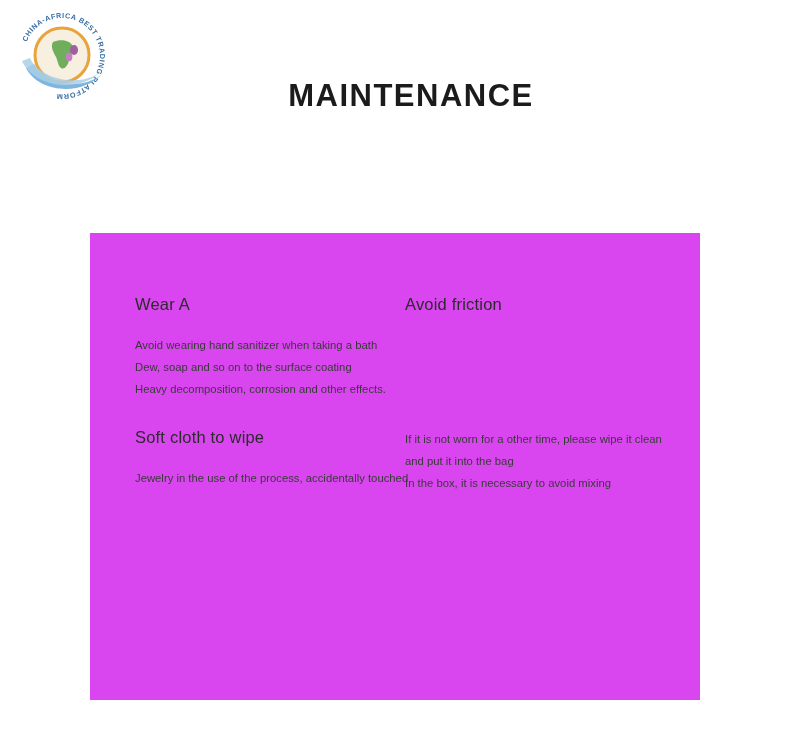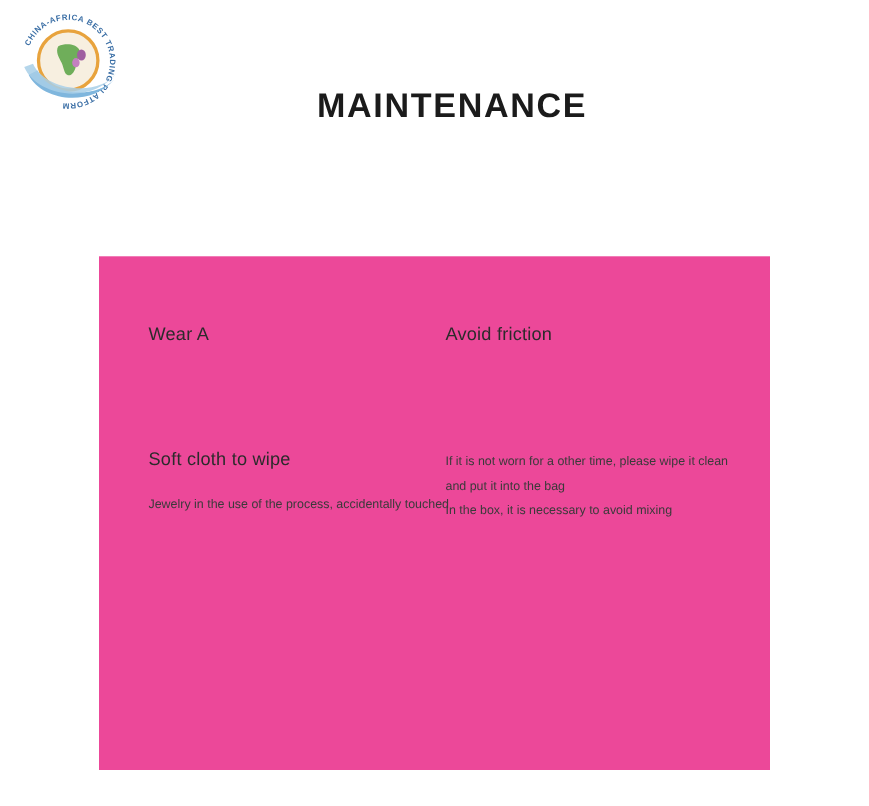--- a/index.html
+++ b/index.html
@@ -47,7 +47,7 @@
     top: 233px;
     width: 610px;
     height: 467px;
-    background: #ec4899;
+    background: #d946ef;
   }
 
   .grid {

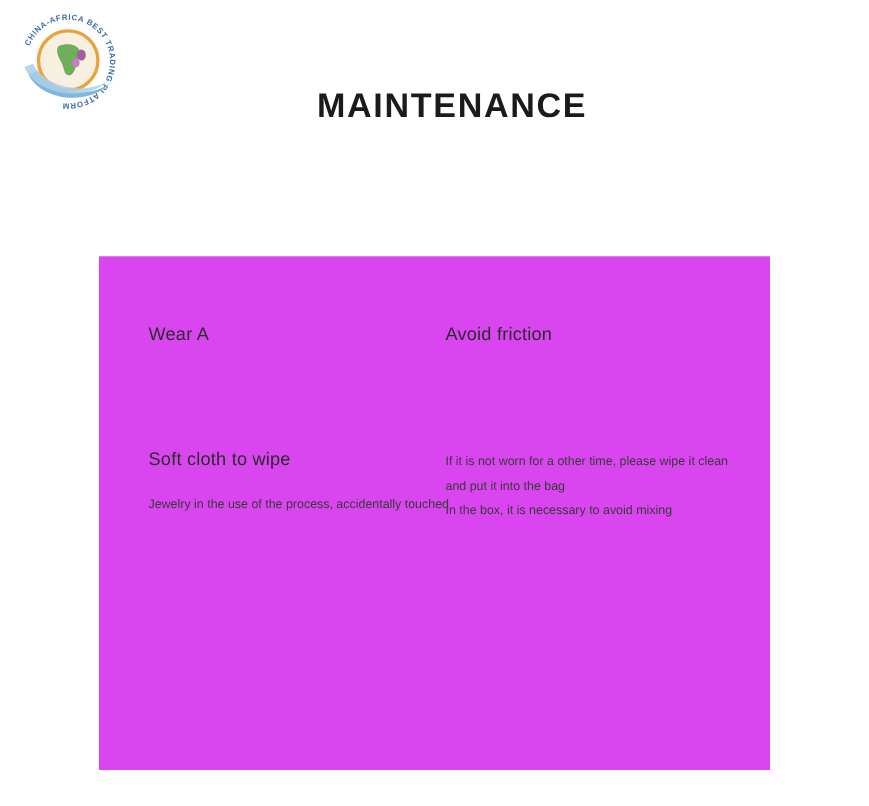--- a/index.html
+++ b/index.html
@@ -113,6 +113,11 @@
 
     <div class="cell">
       <div class="cell-title">Wear A</div>
+      <div class="cell-lines">
+        <div>Avoid wearing hand sanitizer when taking a bath</div>
+        <div>Dew, soap and so on to the surface coating</div>
+        <div>Heavy decomposition, corrosion and other effects.</div>
+      </div>
     </div>
 
     <div class="cell">

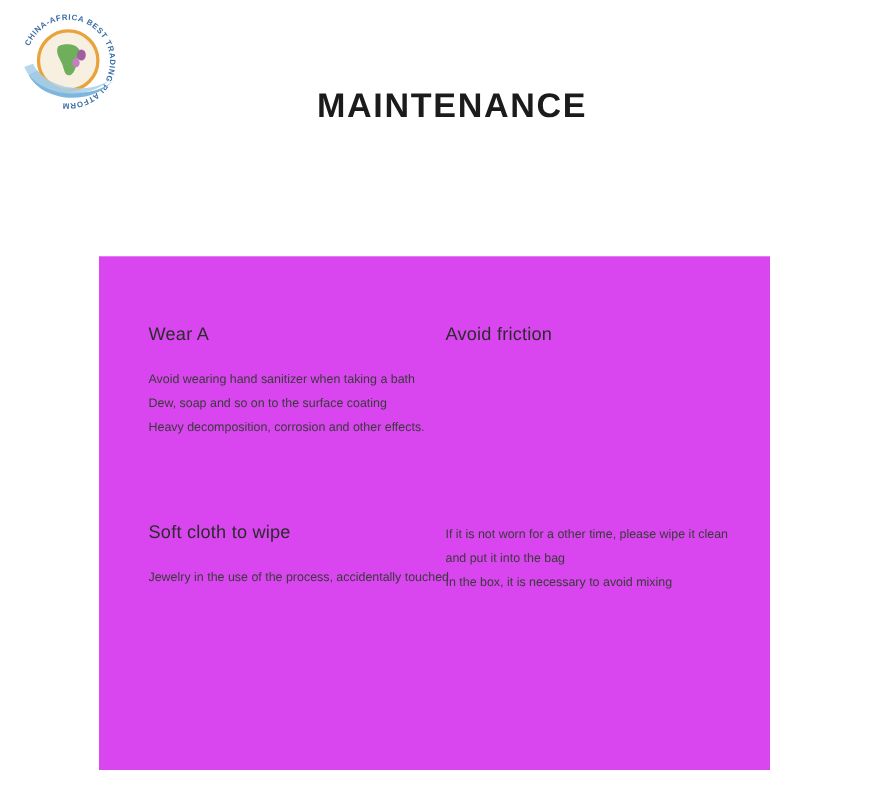--- a/index.html
+++ b/index.html
@@ -63,7 +63,7 @@
     box-sizing: border-box;
     padding-right: 10px;
   }
-  .cell.row2 { margin-top: 75px; }
+  .cell.row2 { margin-top: 28px; }
 
   .cell-title {
     font-size: 16.5px;

